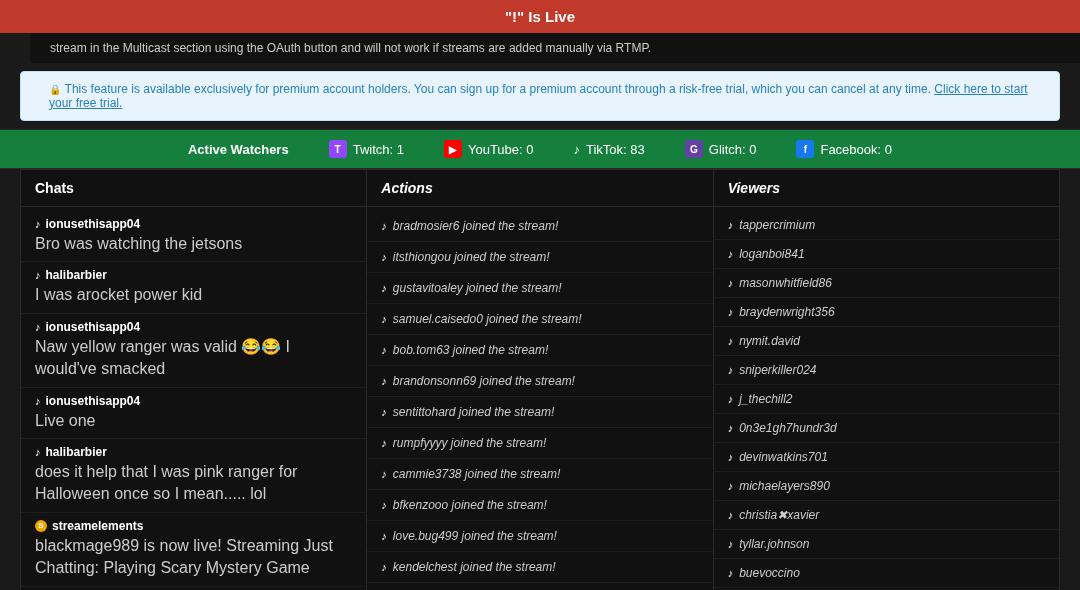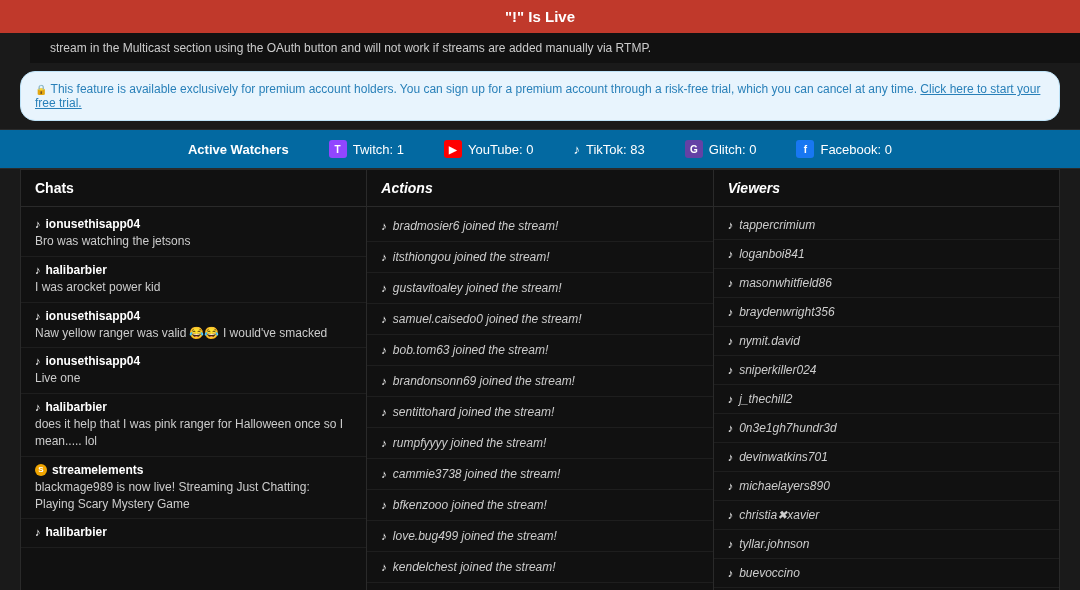--- a/index.html
+++ b/index.html
@@ -36,8 +36,8 @@
       background-color: #e8f4fd;
       border: 1px solid #bee3f8;
       margin: 8px 20px;
-      padding: 10px 14px;
-      border-radius: 15px;
+      padding: 10px 28px;
+      border-radius: 4px;
       font-size: 12px;
       color: #2d6a4f;
     }

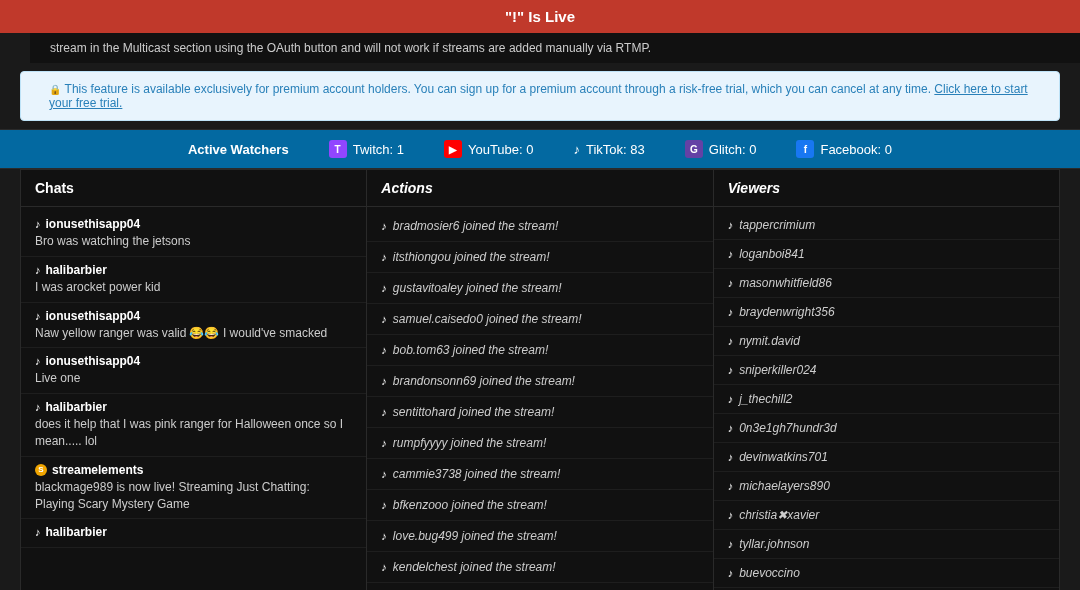--- a/index.html
+++ b/index.html
@@ -51,7 +51,7 @@
 
     
     .watchers-bar {
-      background-color: #0369a1;
+      background-color: #15803d;
       display: flex;
       align-items: center;
       justify-content: center;

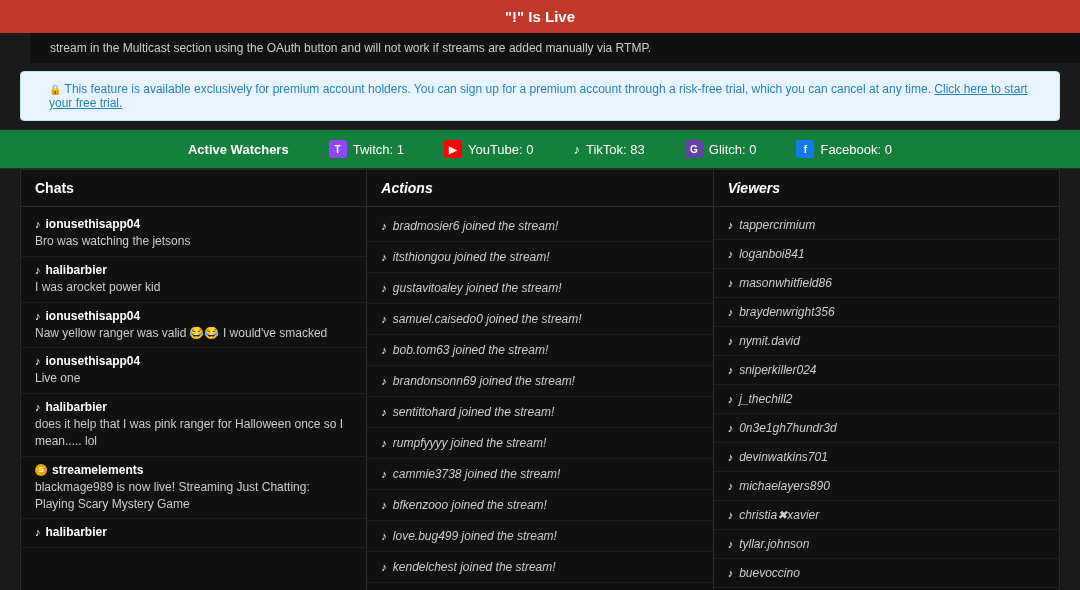--- a/index.html
+++ b/index.html
@@ -147,7 +147,7 @@
       margin-bottom: 2px;
     }
     .chat-message {
-      font-size: 12px;
+      font-size: 16px;
       color: #cccccc;
       line-height: 1.4;
     }

